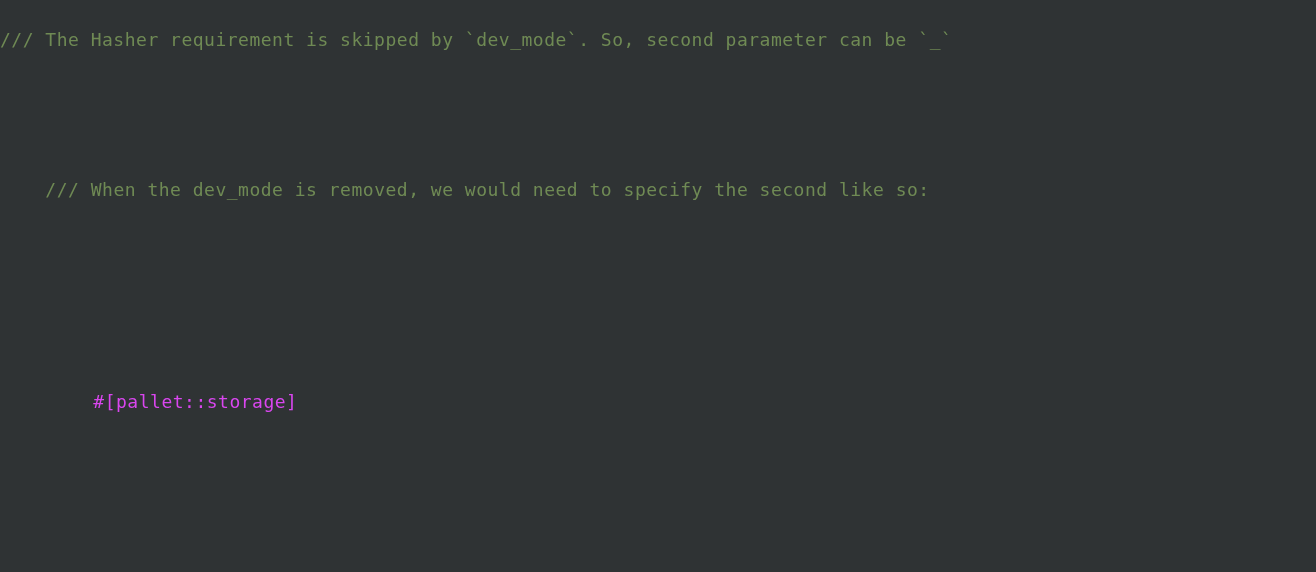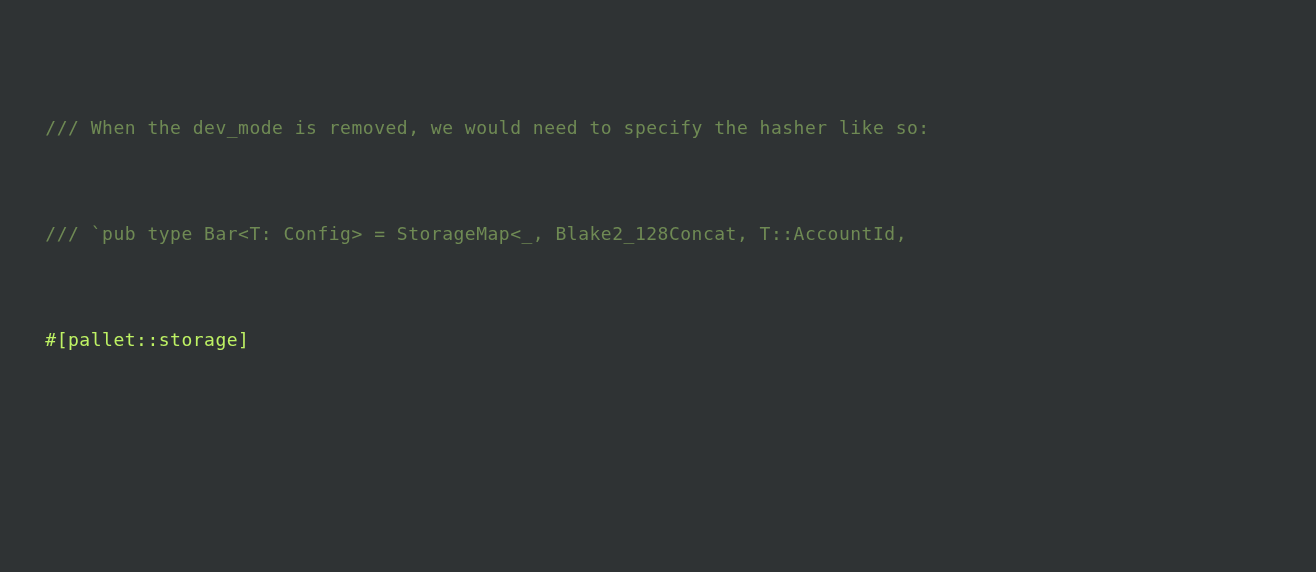--- a/index.html
+++ b/index.html
@@ -35,6 +35,7 @@
 <body>
 
 <div class="code-block">
+<span class="line"><span class="doc">/// The Hasher requirement is skipped by `dev_mode`. So, second parameter can be `_`</span></span>
 <span class="blank"> </span>
 <span class="blank"> </span>
 <span class="line"><span class="ind">    </span><span class="doc">/// When the dev_mode is removed, we would need to specify the hasher like so:</span></span>

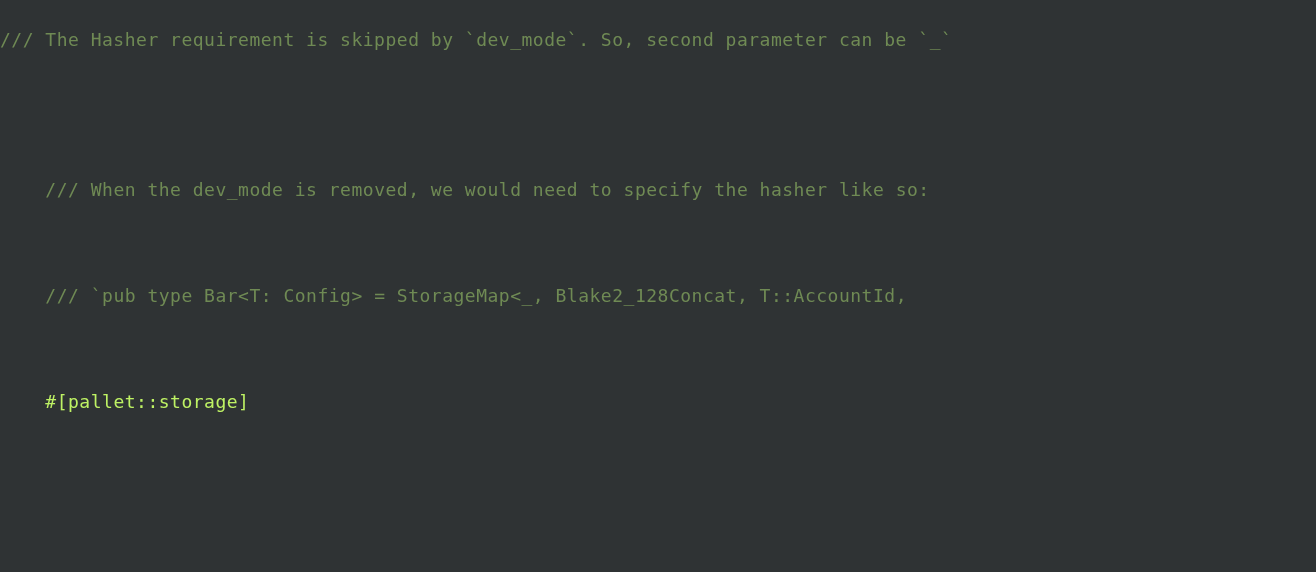--- a/index.html
+++ b/index.html
@@ -38,7 +38,7 @@
 <span class="line"><span class="doc">/// The Hasher requirement is skipped by `dev_mode`. So, second parameter can be `_`</span></span>
 <span class="blank"> </span>
 <span class="blank"> </span>
-<span class="line"><span class="ind">    </span><span class="doc">/// When the dev_mode is removed, we would need to specify the hasher like so:</span></span>
+<span class="line"><span class="ind">    </span><span class="doc">/// When the dev_mode is removed, we would need to specify the second like so:</span></span>
 <span class="blank"> </span>
 <span class="line"><span class="ind">    </span><span class="doc">/// `pub type Bar&lt;T: Config&gt; = StorageMap&lt;_, Blake2_128Concat, T::AccountId,</span></span>
 <span class="blank"> </span>

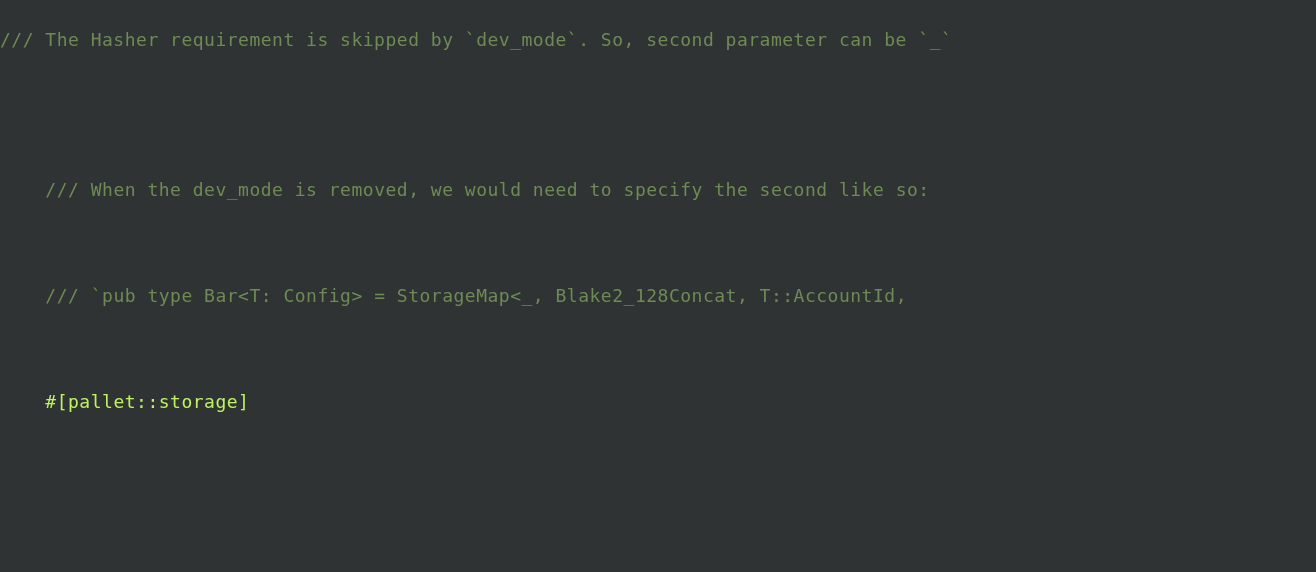--- a/index.html
+++ b/index.html
@@ -40,7 +40,7 @@
 <span class="blank"> </span>
 <span class="line"><span class="ind">    </span><span class="doc">/// When the dev_mode is removed, we would need to specify the second like so:</span></span>
 <span class="blank"> </span>
-<span class="line"><span class="ind">    </span><span class="doc">/// `pub type Bar&lt;T: Config&gt; = StorageMap&lt;_, Blake2_128Concat, T::AccountId,</span></span>
+<span class="line"><span class="ind">    </span></span>
 <span class="blank"> </span>
 <span class="line"><span class="ind">    </span><span class="attr">#[pallet::storage]</span></span>
 

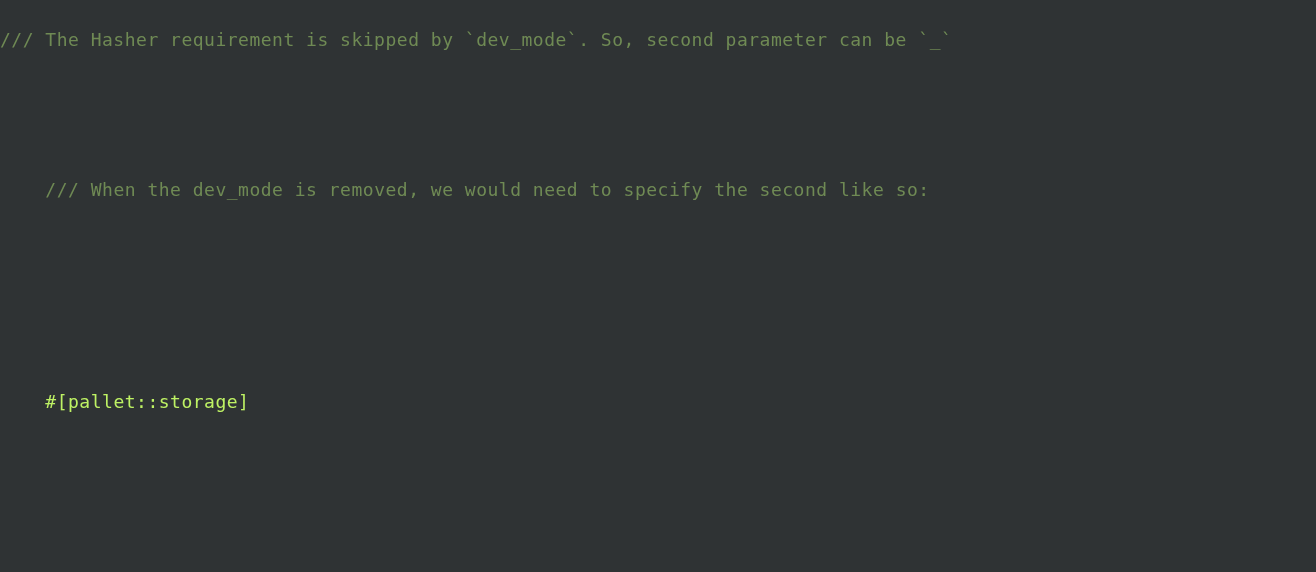--- a/index.html
+++ b/index.html
@@ -28,7 +28,7 @@
     line-height: 44px;
   }
   .doc  { color: #6f8a54; }      
-  .attr { color: #bef264; }      
+  .attr { color: #d946ef; margin-left: 48px; }      
   .ind  { display: inline-block; }
 </style>
 </head>

